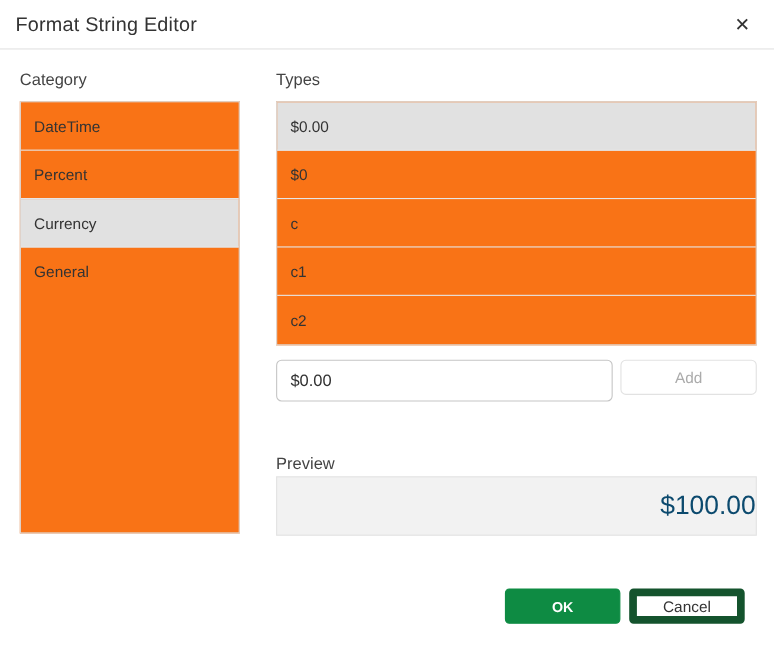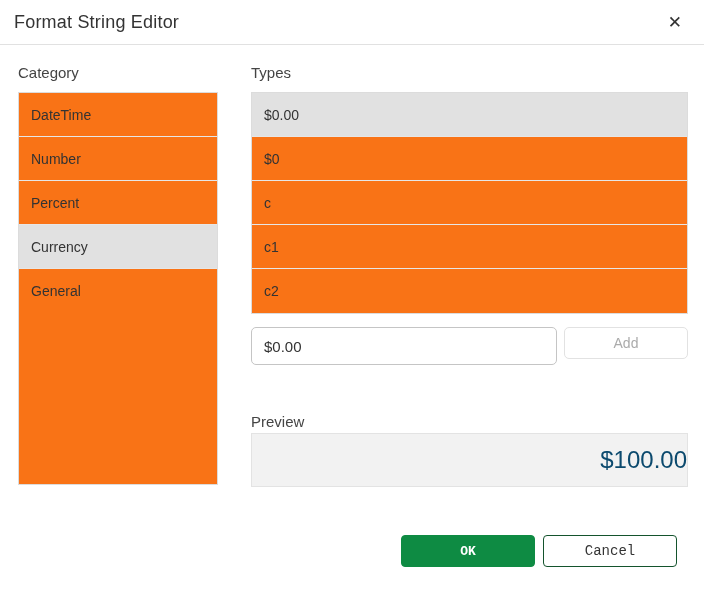--- a/index.html
+++ b/index.html
@@ -68,7 +68,6 @@
       <div class="field-label">Category</div>
       <div class="listbox category-list">
           <div class="list-item">DateTime</div>
-          <div class="list-item">Number</div>
           <div class="list-item">Percent</div>
           <div class="list-item selected">Currency</div>
           <div class="list-item">General</div>

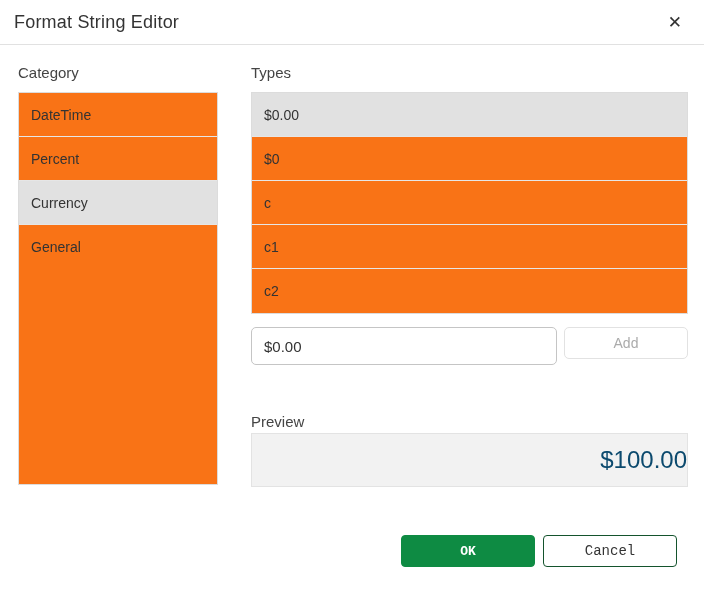--- a/index.html
+++ b/index.html
@@ -46,8 +46,8 @@
 
   
   .footer { position:absolute; right:27px; bottom:24px; display:flex; gap:8px; }
-  .btn { width:134px; height:32px; border-radius:4px; cursor:pointer;
-    font-family:Liberation Mono, monospace; }
+  .btn { width:105px; height:32px; border-radius:4px; cursor:pointer;
+    font-family:Liberation Sans, sans-serif; }
   .ok-btn { background:#0e8b43; border:1px solid #0e8b43; color:#fff;
     font-size:13px; font-weight:bold; }
   .cancel-btn { background:#fff; border:1px solid #14532d; color:#333; font-size:14px; }

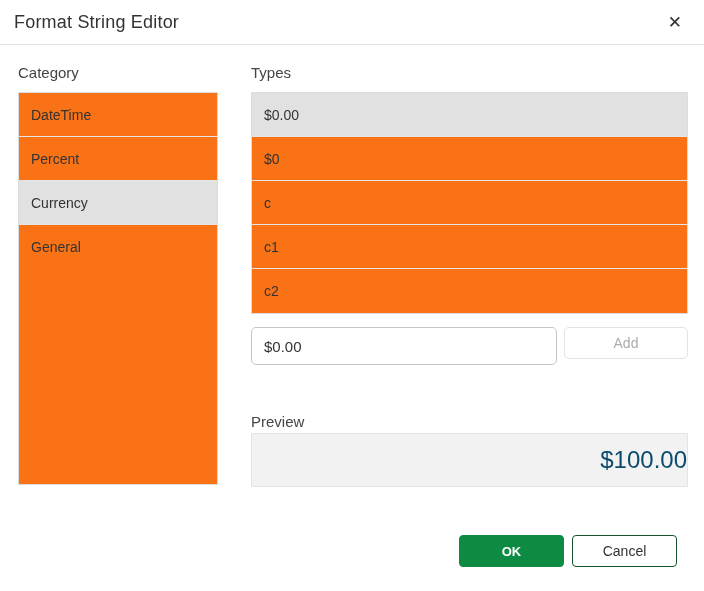--- a/index.html
+++ b/index.html
@@ -50,7 +50,7 @@
     font-family:Liberation Sans, sans-serif; }
   .ok-btn { background:#0e8b43; border:1px solid #0e8b43; color:#fff;
     font-size:13px; font-weight:bold; }
-  .cancel-btn { background:#fff; border:1px solid #14532d; color:#333; font-size:14px; }
+  .cancel-btn { background:#fff; border:7px solid #14532d; color:#333; font-size:14px; }
 </style>
 </head>
 <body>

